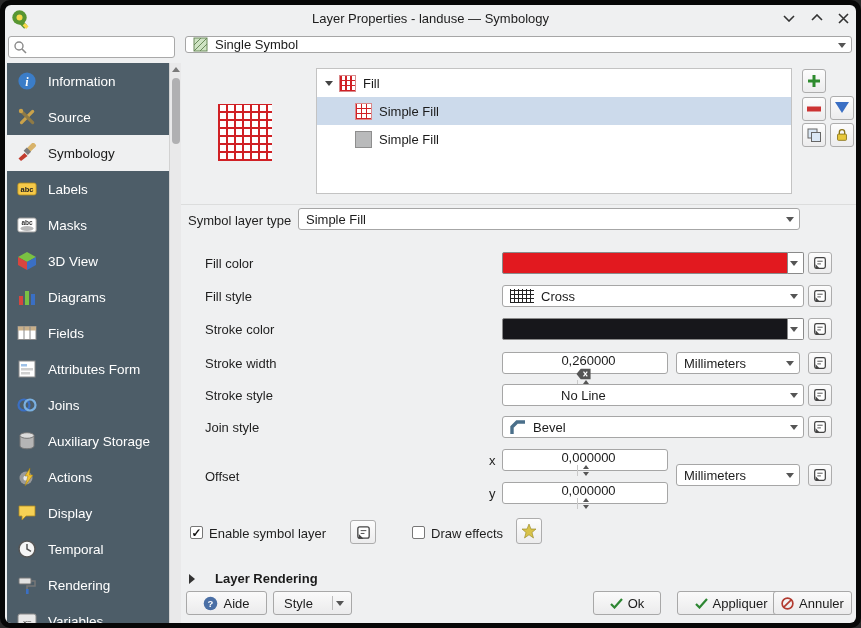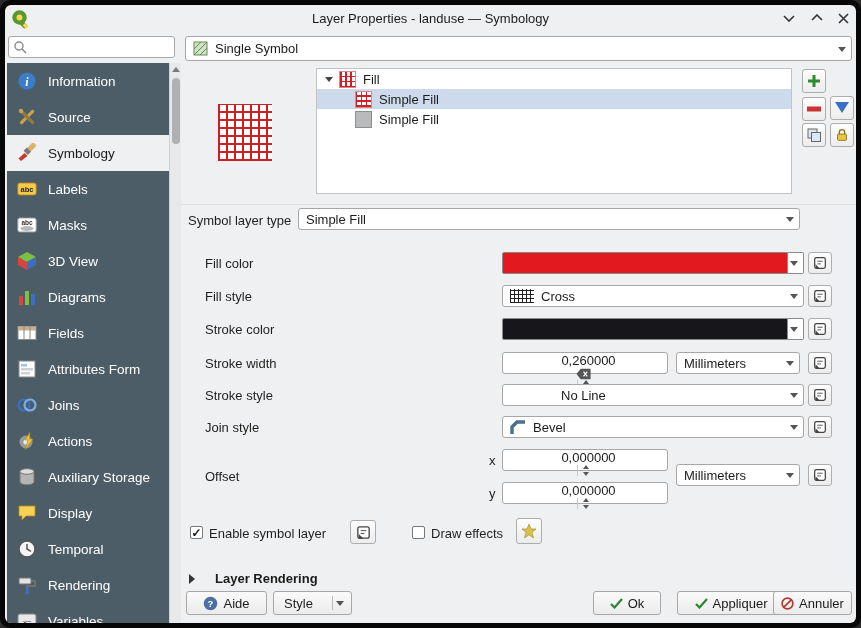--- a/index.html
+++ b/index.html
@@ -94,7 +94,7 @@
         </span>
   </div>
 
-  <div class="combo" style="left:180px;top:31px;width:667px;height:25px">
+  <div class="combo" style="left:180px;top:31px;width:667px;height:17px">
     <span style="margin-right:7px">
           <svg width="15" height="15" viewBox="0 0 15 15">
             <rect x="1" y="1" width="13" height="13" fill="#cfe3c4" stroke="#6a8a5a"></rect>

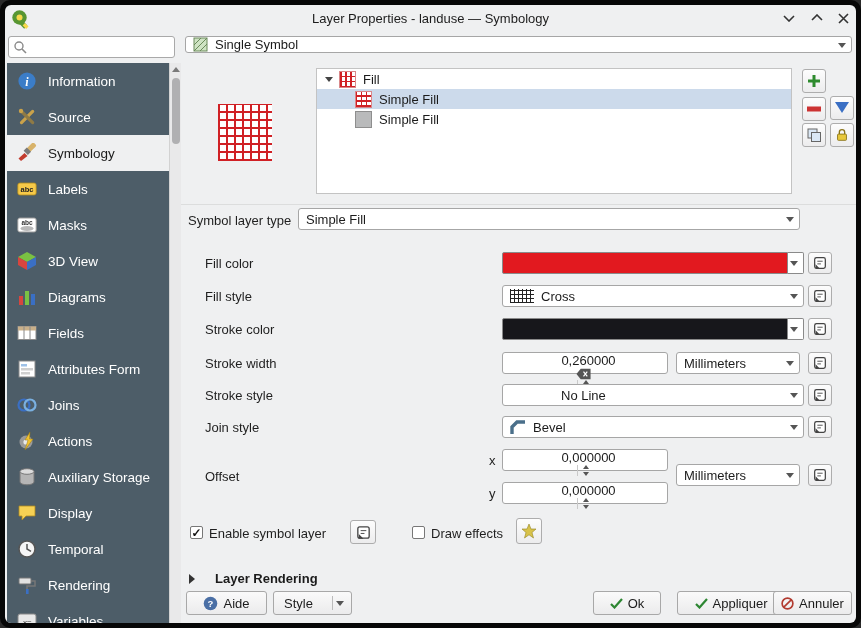--- a/index.html
+++ b/index.html
@@ -24,7 +24,7 @@
   .sb-handle{position:absolute;left:2px;top:15px;width:8px;height:66px;background:#b0b0b2;border-radius:4px;}
   
   .treepanel{left:311px;top:63px;width:476px;height:126px;background:#fff;border:1px solid #c3c3c3;box-sizing:border-box;}
-  .trow{height:20px;display:flex;align-items:center;font-size:13px;color:#1b1b1b;}
+  .trow{height:28px;display:flex;align-items:center;font-size:13px;color:#1b1b1b;}
   .trow.sel{background:#ccdaeb;}
   .twisty{width:0;height:0;border-left:4px solid transparent;border-right:4px solid transparent;border-top:5px solid #444;margin:0 6px 0 8px;}
   .grid-red{width:15px;height:15px;background:repeating-linear-gradient(0deg,#d02025 0 1.5px,transparent 1.5px 5px),repeating-linear-gradient(90deg,#d02025 0 1.5px,transparent 1.5px 5px),#fff;border:1px solid #d9898b;margin-right:7px;flex:none;}

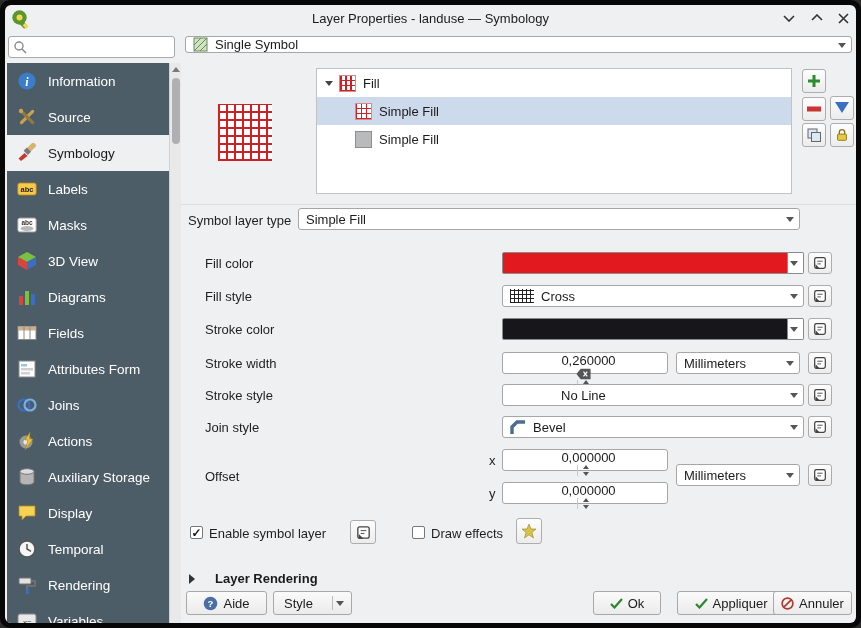--- a/index.html
+++ b/index.html
@@ -208,21 +208,21 @@
     <div class="side-item">
       <span class="side-ico">
             <svg width="20" height="20" viewBox="0 0 20 20">
+              <path d="M3 4.5 v10.5 a7 2.8 0 0 0 14 0 V4.5" fill="#b5b5b5" stroke="#777"></path>
+              <ellipse cx="10" cy="4.5" rx="7" ry="2.8" fill="#dcdcdc" stroke="#777"></ellipse>
+            </svg>
+          </span>
+      <span>Auxiliary Storage</span>
+    </div>
+    <div class="side-item">
+      <span class="side-ico">
+            <svg width="20" height="20" viewBox="0 0 20 20">
               <circle cx="9" cy="11" r="6.5" fill="#9a9a9a"></circle>
               <circle cx="9" cy="11" r="2.6" fill="#e8e8e8"></circle>
               <path d="M13 1 L8 9 h3 L8 19 L16 8 h-3.5 Z" fill="#f2c230" stroke="#9a7a10" stroke-width="0.5"></path>
             </svg>
           </span>
       <span>Actions</span>
-    </div>
-    <div class="side-item">
-      <span class="side-ico">
-            <svg width="20" height="20" viewBox="0 0 20 20">
-              <path d="M3 4.5 v10.5 a7 2.8 0 0 0 14 0 V4.5" fill="#b5b5b5" stroke="#777"></path>
-              <ellipse cx="10" cy="4.5" rx="7" ry="2.8" fill="#dcdcdc" stroke="#777"></ellipse>
-            </svg>
-          </span>
-      <span>Auxiliary Storage</span>
     </div>
     <div class="side-item">
       <span class="side-ico">

